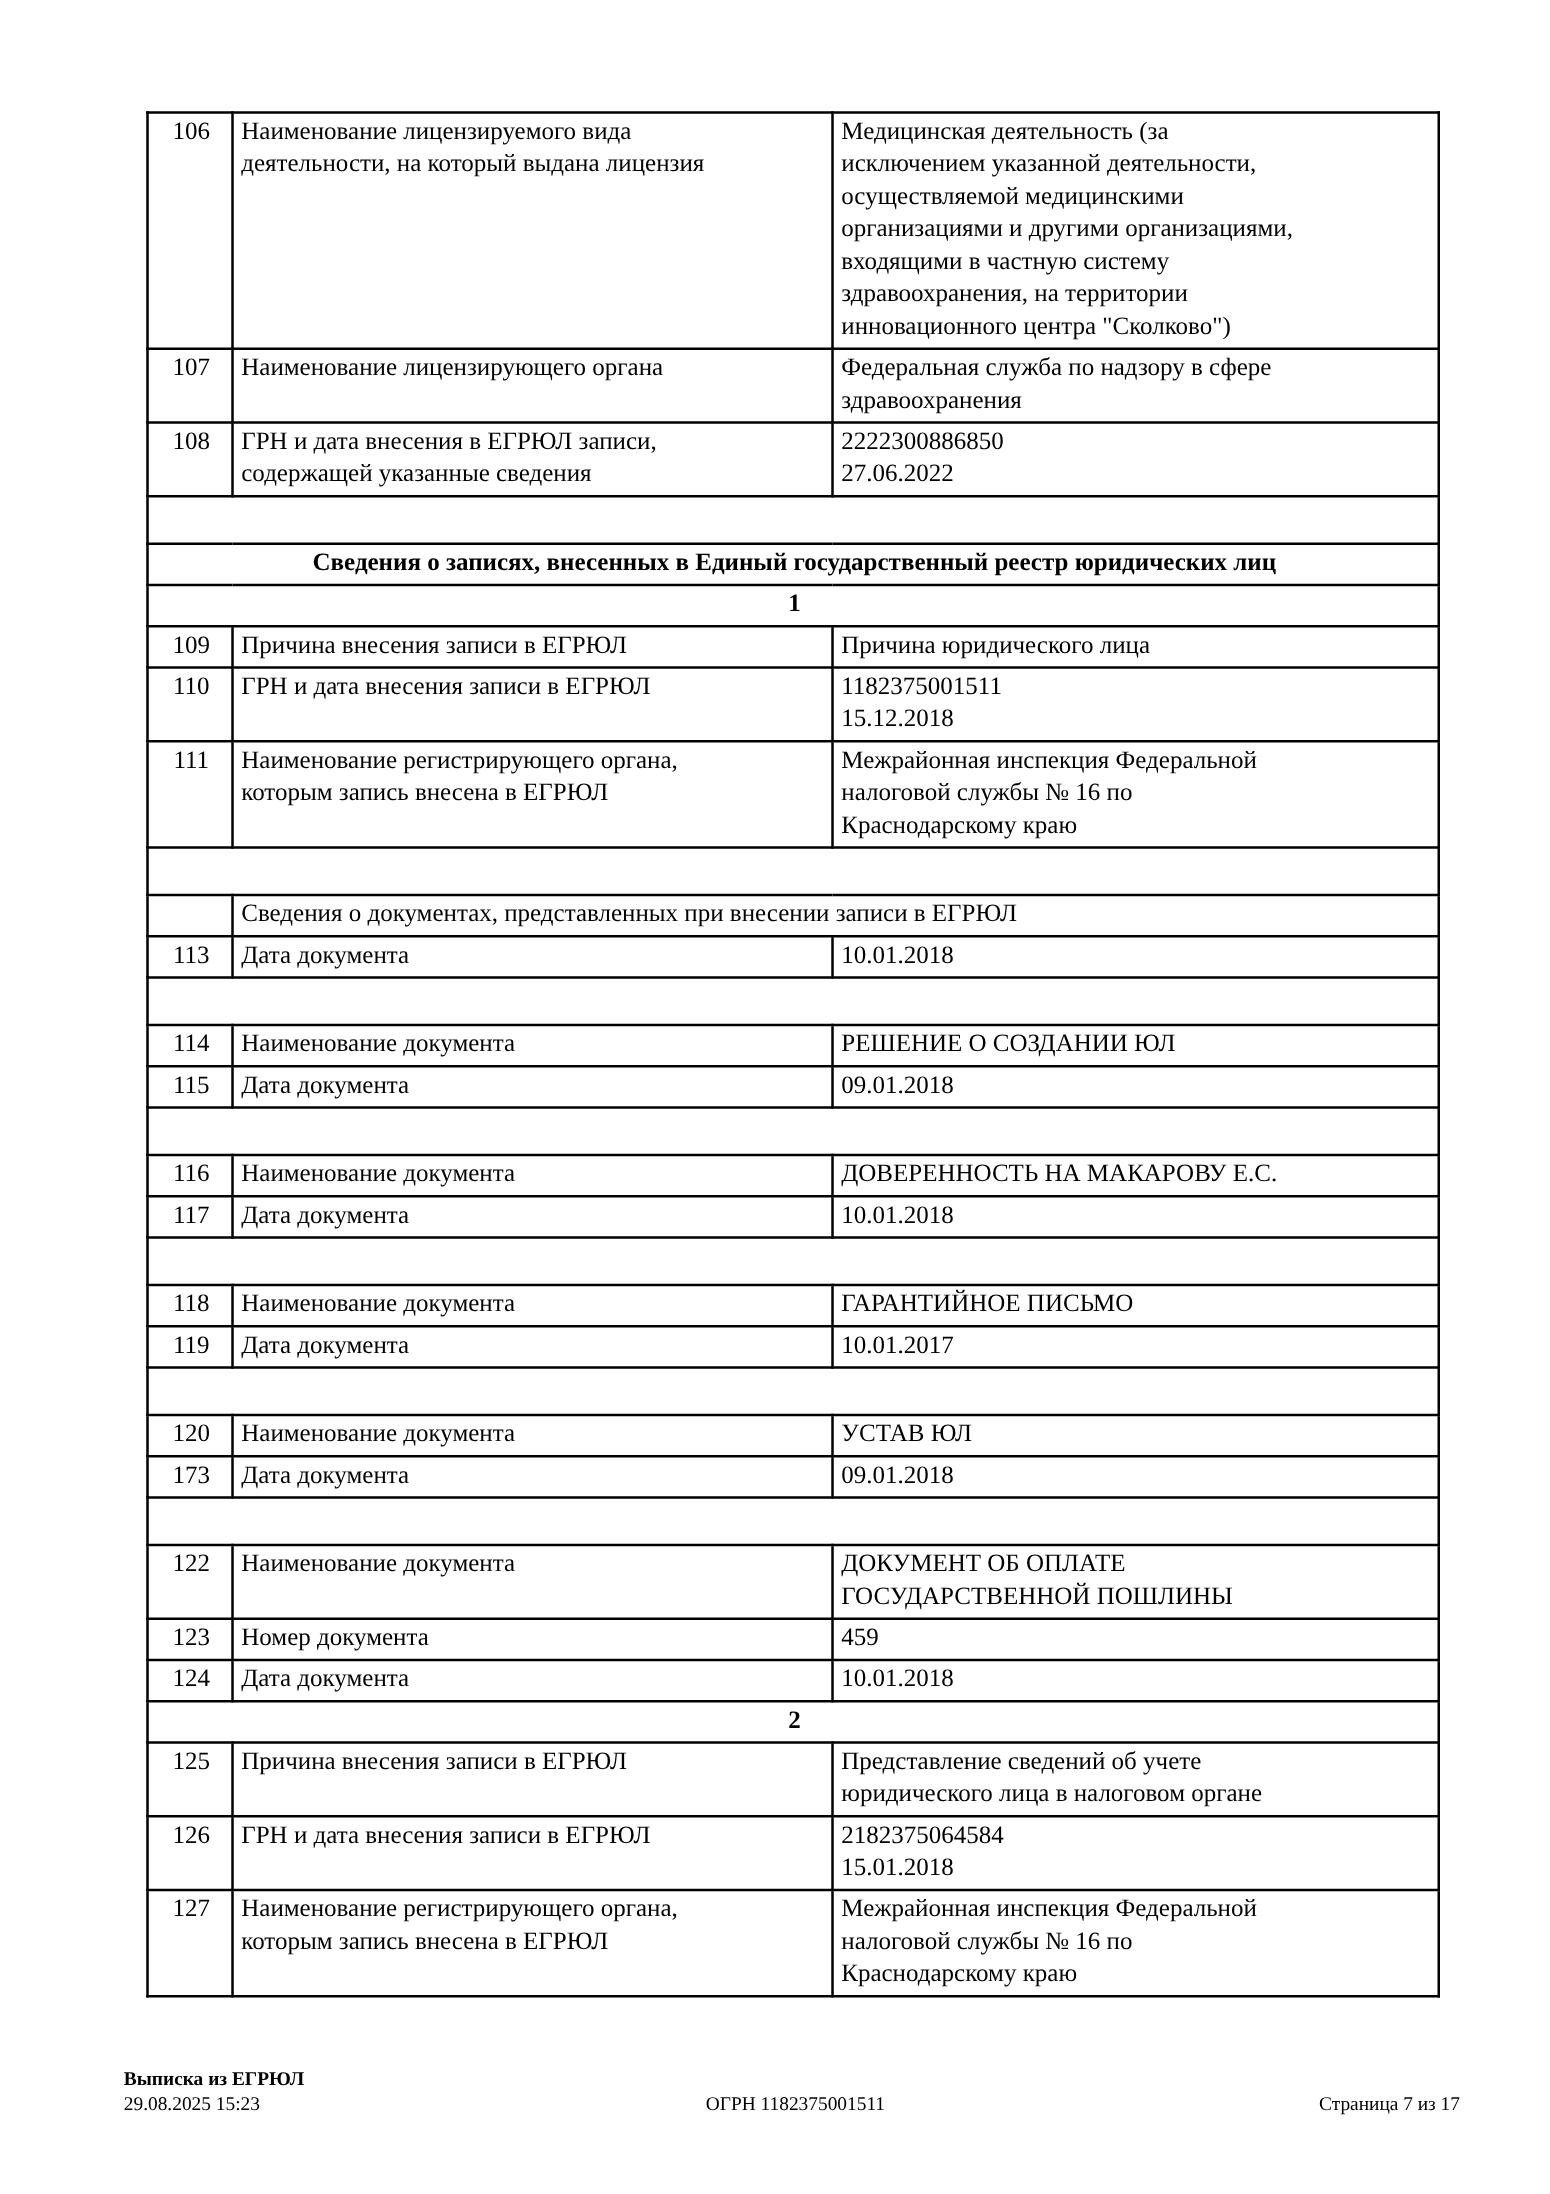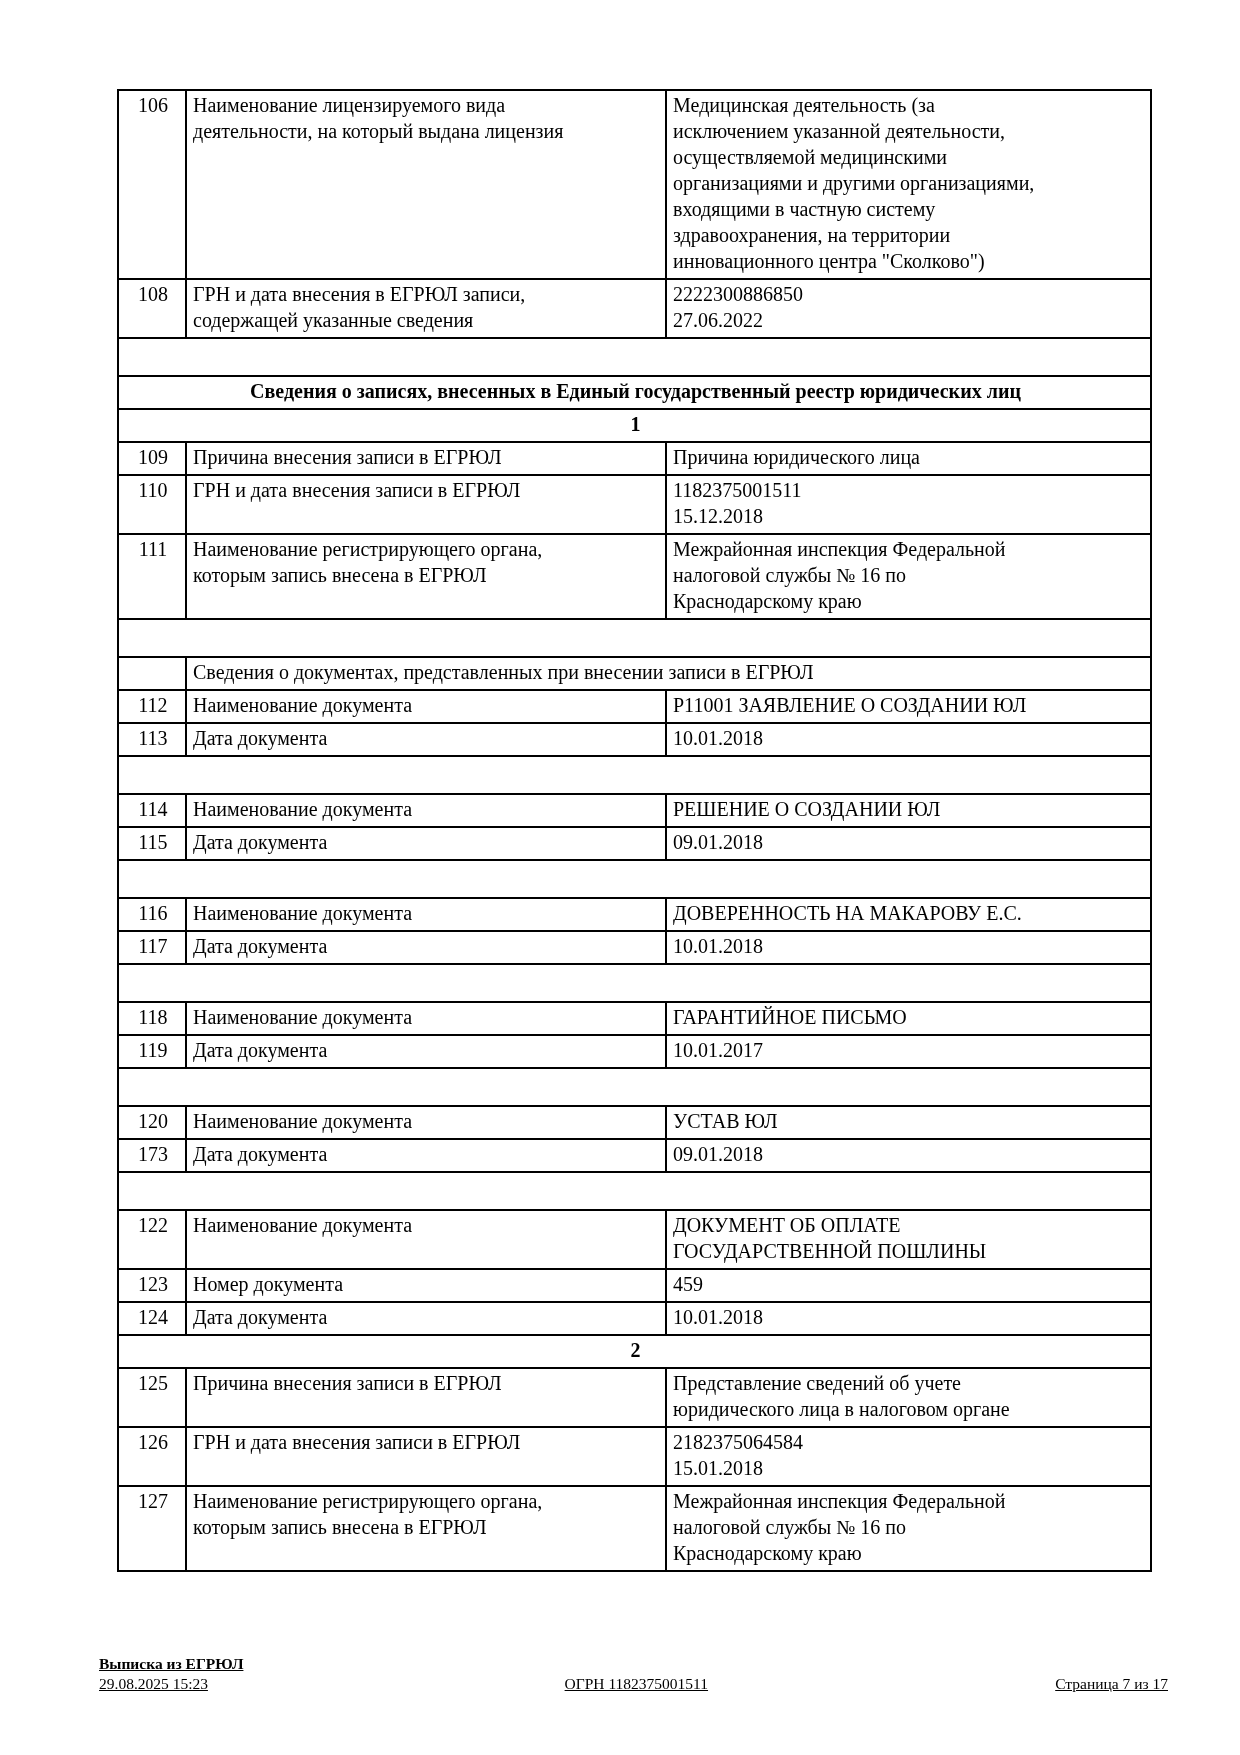--- a/index.html
+++ b/index.html
@@ -100,6 +100,12 @@
 инновационного центра "Сколково")</td>
           </tr>
           <tr>
+            <td class="num">107</td>
+            <td class="label">Наименование лицензирующего органа</td>
+            <td class="value">Федеральная служба по надзору в сфере
+здравоохранения</td>
+          </tr>
+          <tr>
             <td class="num">108</td>
             <td class="label">ГРН и дата внесения в ЕГРЮЛ записи,
 содержащей указанные сведения</td>

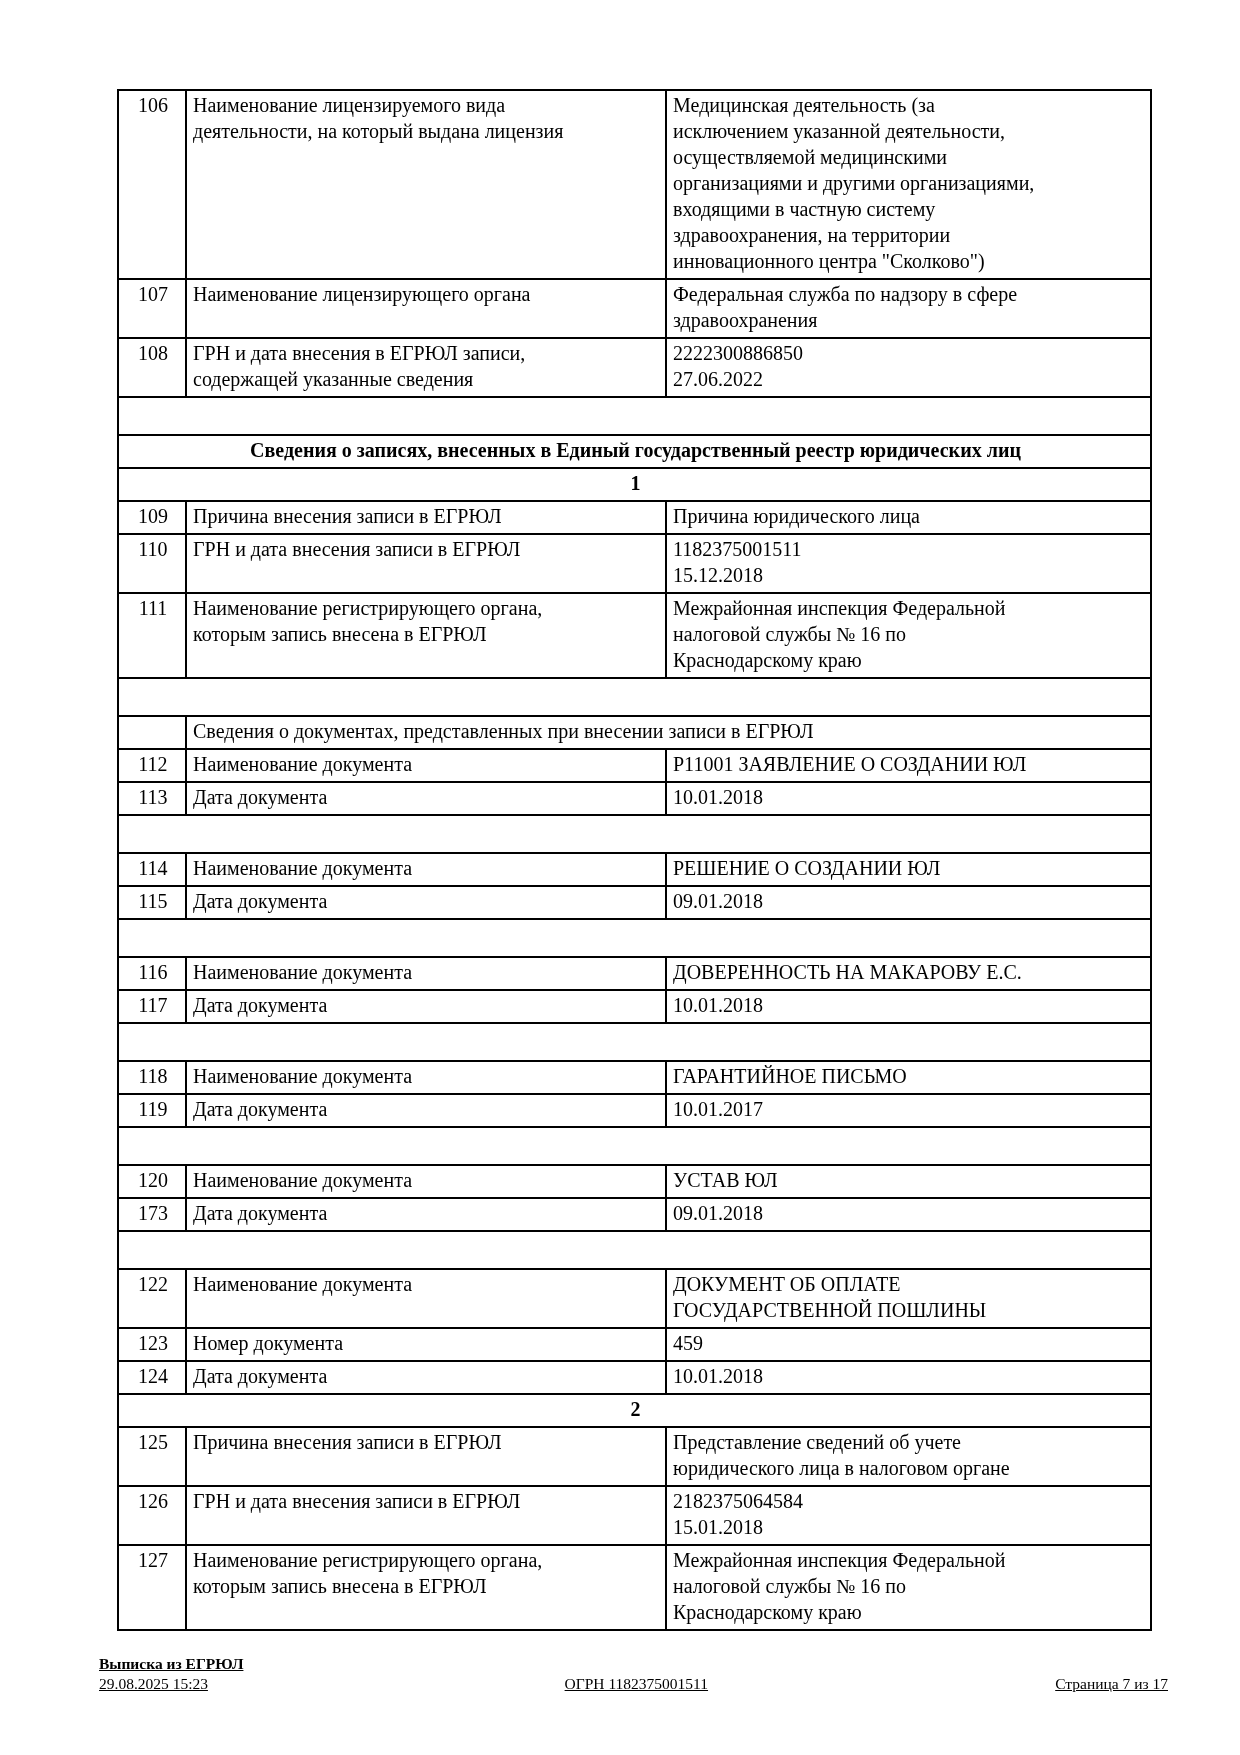--- a/index.html
+++ b/index.html
@@ -148,11 +148,6 @@
             <td class="subsection" colspan="2">Сведения о документах, представленных при внесении записи в ЕГРЮЛ</td>
           </tr>
           <tr>
-            <td class="num">112</td>
-            <td class="label">Наименование документа</td>
-            <td class="value">Р11001 ЗАЯВЛЕНИЕ О СОЗДАНИИ ЮЛ</td>
-          </tr>
-          <tr>
             <td class="num">113</td>
             <td class="label">Дата документа</td>
             <td class="value">10.01.2018</td>

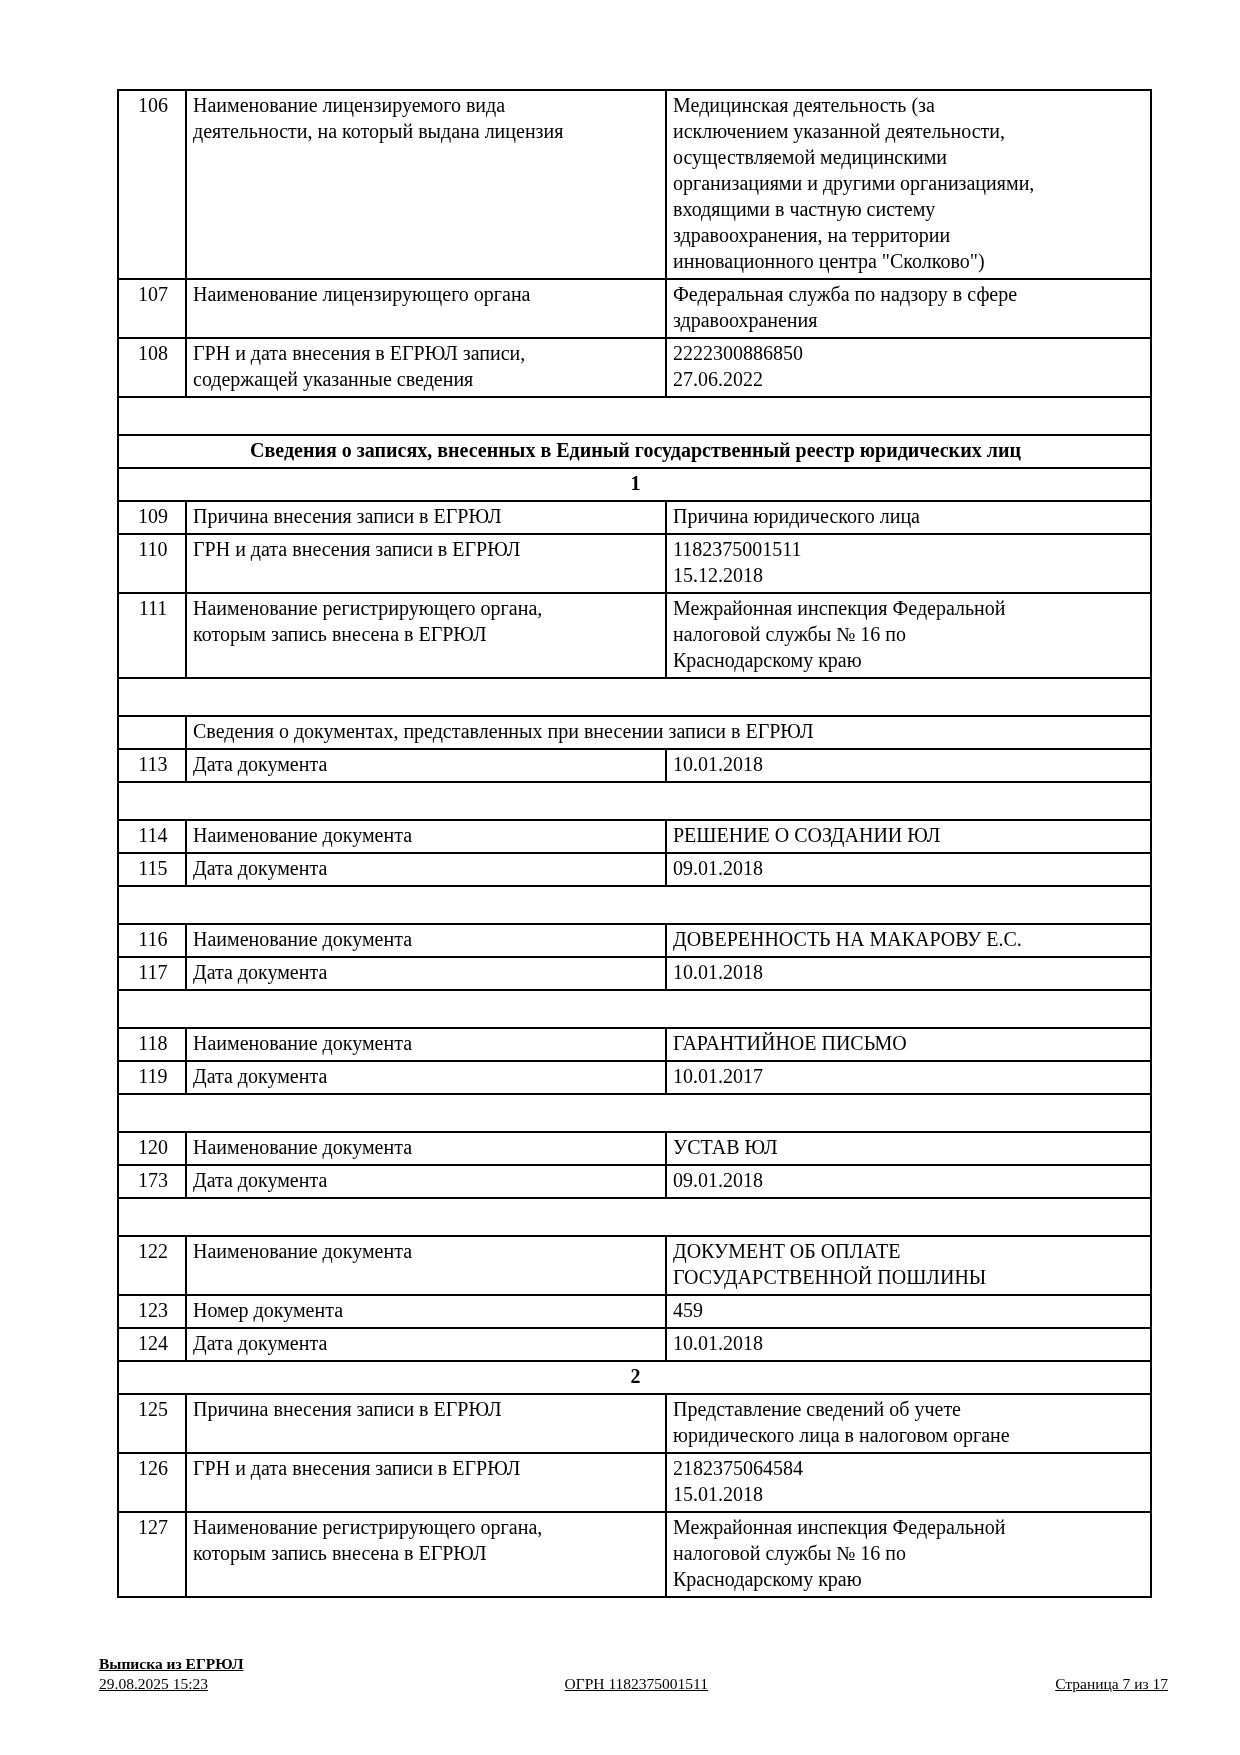--- a/index.html
+++ b/index.html
@@ -67,7 +67,6 @@
     align-items: flex-end;
     font-size: 15.5px;
     line-height: 20px;
-    text-decoration: underline;
   }
   .footer .left-block { text-align: left; }
   .footer .left-block .l1 { font-weight: bold; }

